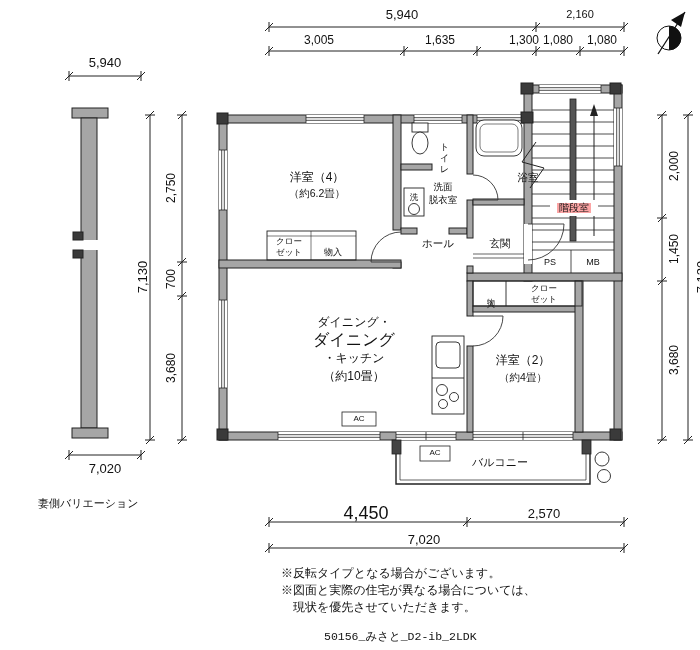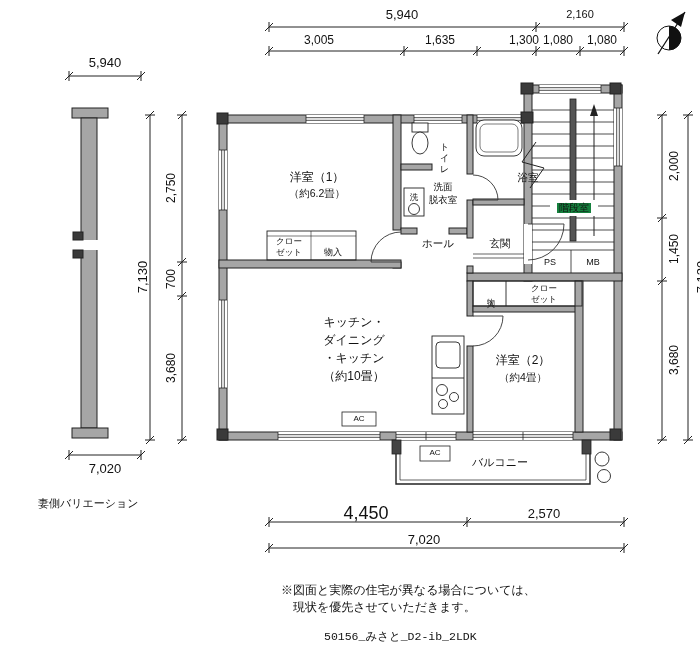--- a/index.html
+++ b/index.html
@@ -189,7 +189,7 @@
 <div class="lbl" style="left:520px;top:513px;font-size:13px">2,570</div>
 <div class="lbl" style="left:400px;top:539px;font-size:13px">7,020</div>
 
-<div class="lbl" style="left:293px;top:177px;font-size:12px">洋室（1）</div>
+<div class="lbl" style="left:293px;top:177px;font-size:12px">洋室（4）</div>
 <div class="lbl" style="left:293px;top:193px;font-size:10.5px">（約6.2畳）</div>
 <div class="lbl vert" style="left:420px;top:153px;font-size:9px">トイレ</div>
 <div class="lbl" style="left:419px;top:187px;font-size:9.5px">洗面</div>

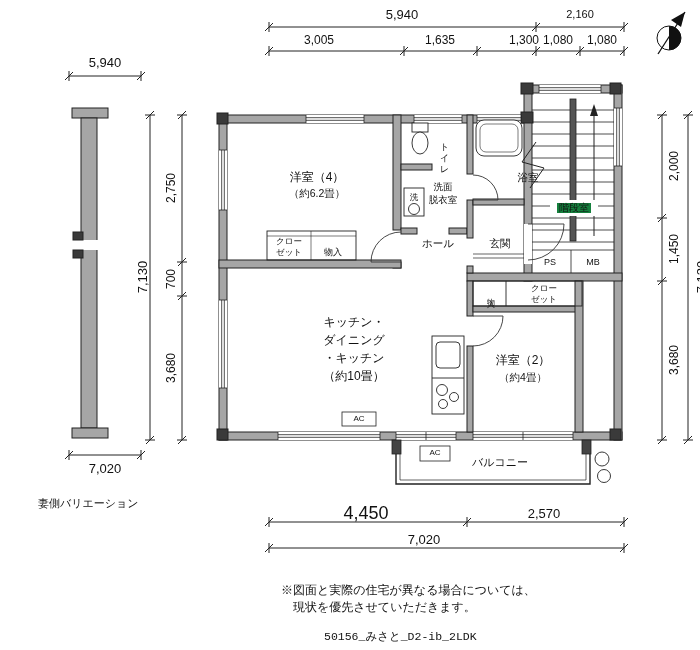--- a/index.html
+++ b/index.html
@@ -11,7 +11,7 @@
   .rot{transform:translate(-50%,-50%) rotate(-90deg);}
   .tl{transform:none;font-family:Liberation Mono, monospace;}
   .vert{writing-mode:vertical-rl;text-orientation:upright;letter-spacing:1px;}
-  .mask{background:#15803d;padding:0 2px;}
+  .mask{background:#fca5a5;padding:0 2px;}
 </style>
 </head>
 <body>

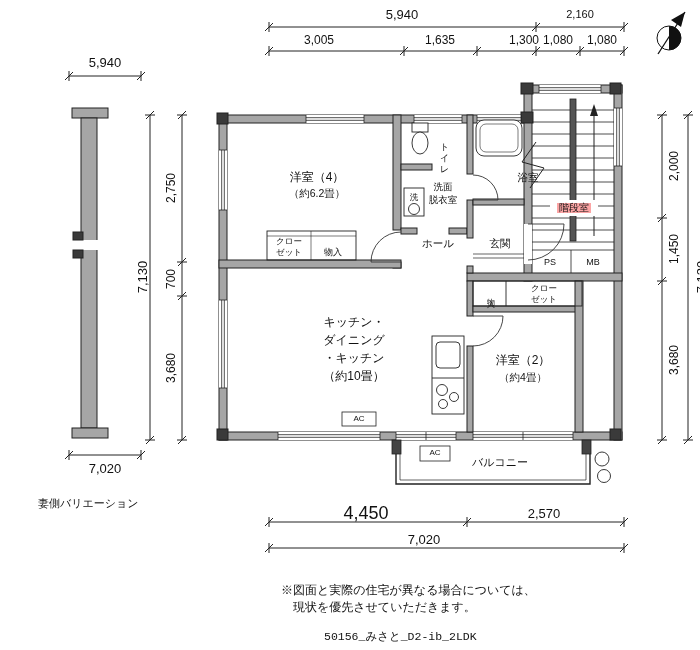--- a/index.html
+++ b/index.html
@@ -202,7 +202,7 @@
 <div class="lbl" style="left:265px;top:241px;font-size:8.5px">クロー</div>
 <div class="lbl" style="left:265px;top:252px;font-size:8.5px">ゼット</div>
 <div class="lbl" style="left:309px;top:252px;font-size:9px">物入</div>
-<div class="lbl" style="left:330px;top:322px;font-size:12px">キッチン・</div>
+<div class="lbl" style="left:330px;top:322px;font-size:12px">ダイニング・</div>
 <div class="lbl" style="left:330px;top:340px;font-size:12px">ダイニング</div>
 <div class="lbl" style="left:330px;top:358px;font-size:12px">・キッチン</div>
 <div class="lbl" style="left:330px;top:376px;font-size:12px">（約10畳）</div>

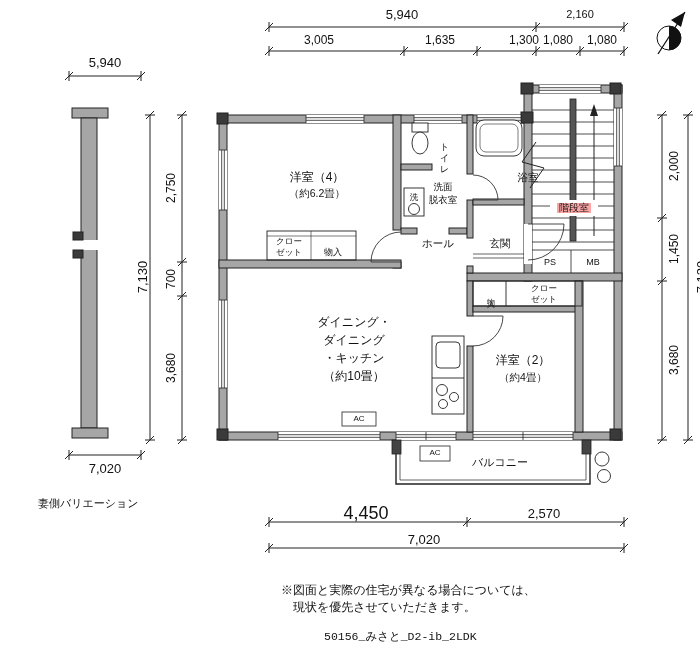--- a/index.html
+++ b/index.html
@@ -203,7 +203,7 @@
 <div class="lbl" style="left:265px;top:252px;font-size:8.5px">ゼット</div>
 <div class="lbl" style="left:309px;top:252px;font-size:9px">物入</div>
 <div class="lbl" style="left:330px;top:322px;font-size:12px">ダイニング・</div>
-<div class="lbl" style="left:330px;top:340px;font-size:12px">ダイニング</div>
+<div class="lbl" style="left:330px;top:340px;font-size:16px">ダイニング</div>
 <div class="lbl" style="left:330px;top:358px;font-size:12px">・キッチン</div>
 <div class="lbl" style="left:330px;top:376px;font-size:12px">（約10畳）</div>
 <div class="lbl vert" style="left:466px;top:293px;font-size:8px">物入</div>

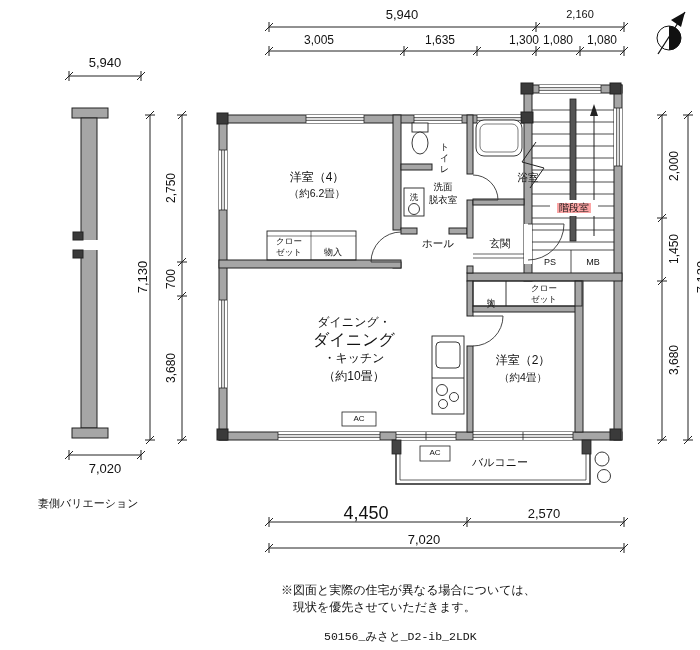--- a/index.html
+++ b/index.html
@@ -217,6 +217,7 @@
 <div class="lbl" style="left:526px;top:262px;font-size:9px">PS</div>
 <div class="lbl" style="left:569px;top:262px;font-size:9px">MB</div>
 
+<div class="lbl tl" style="left:257px;top:568px;font-size:12px">※反転タイプとなる場合がございます。</div>
 <div class="lbl tl" style="left:257px;top:585px;font-size:12px">※図面と実際の住宅が異なる場合については、</div>
 <div class="lbl tl" style="left:269px;top:602px;font-size:12px">現状を優先させていただきます。</div>
 <div class="lbl tl" style="left:300px;top:631px;font-size:11.5px">50156_みさと_D2-ib_2LDK</div>

